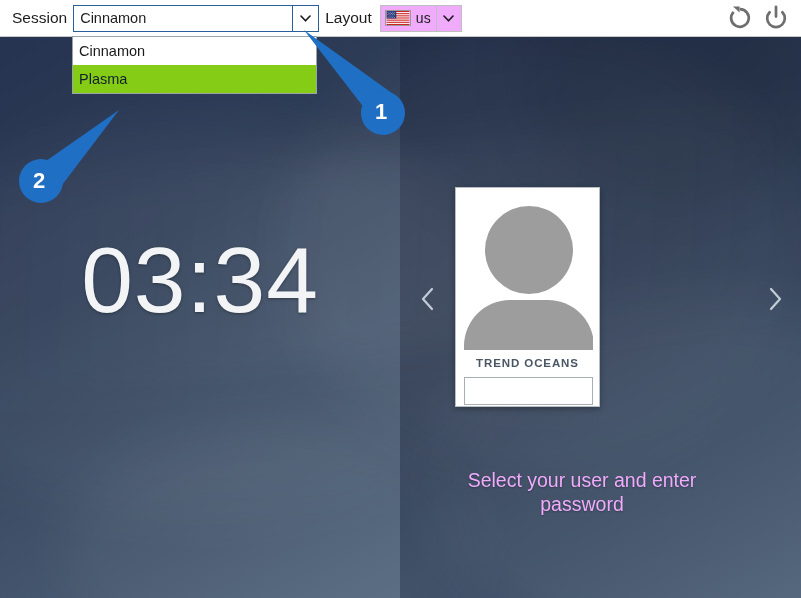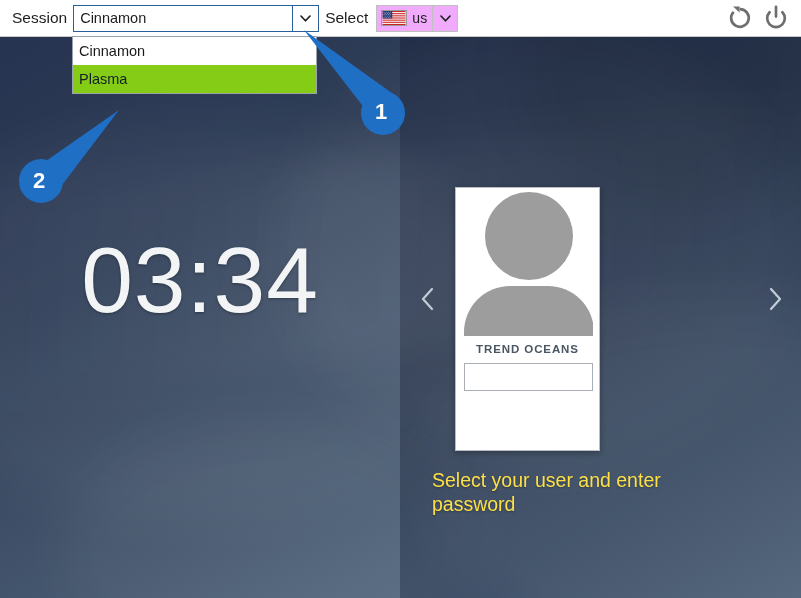--- a/index.html
+++ b/index.html
@@ -377,7 +377,7 @@
       </span>
     </div>
 
-    <span class="bar-label">Select</span>
+    <span class="bar-label">Layout</span>
 
     <div class="combo-layout">
       <svg class="flag" viewBox="0 0 26 16">

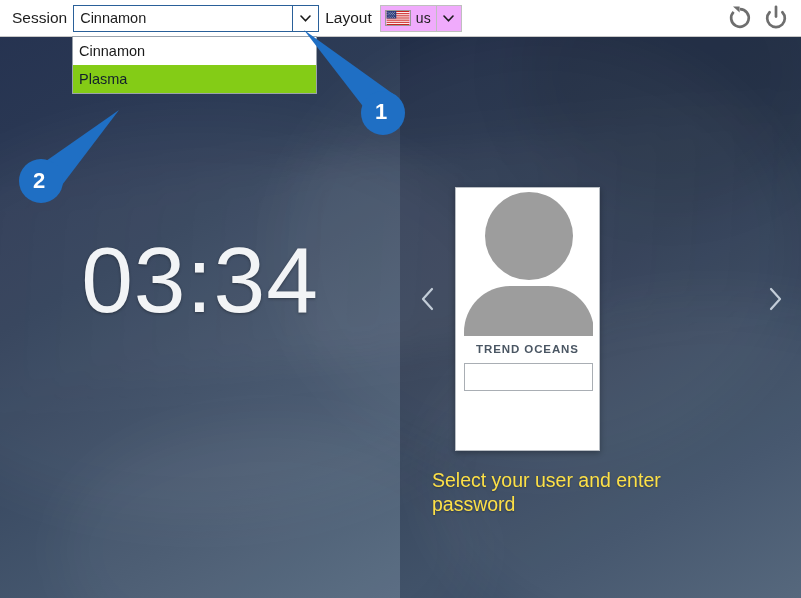--- a/index.html
+++ b/index.html
@@ -229,12 +229,12 @@
     left: 455px;
     top: 187px;
     width: 145px;
-    height: 264px;
+    height: 220px;
     background: #ffffff;
     border: 1px solid #b9bec4;
     box-shadow: 0 2px 6px rgba(0,0,0,0.30);
     z-index: 12;
-    padding: 0 8px 0 8px;
+    padding: 14px 8px 0 8px;
   }
   .avatar {
     position: relative;

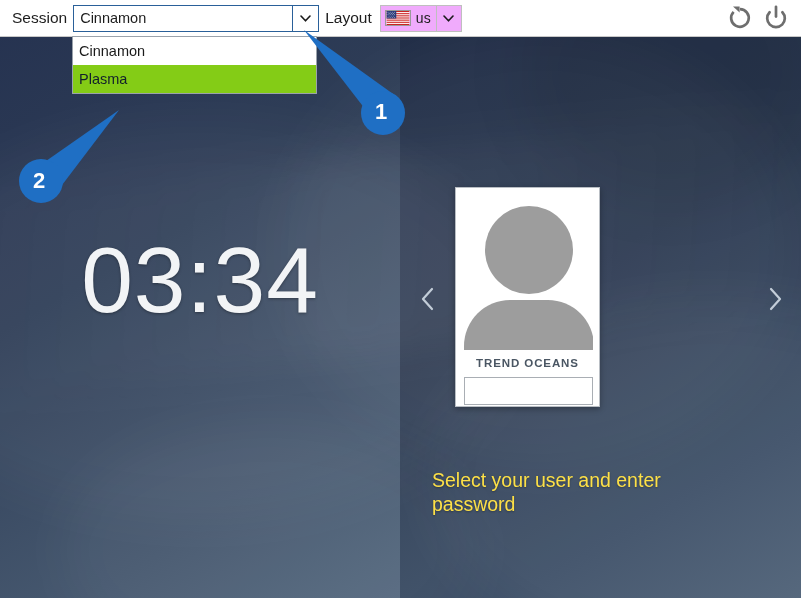--- a/index.html
+++ b/index.html
@@ -299,9 +299,10 @@
     width: 300px;
     font-size: 19.5px;
     line-height: 1.25;
-    color: #fde047;
+    color: #f0abfc;
     z-index: 10;
     text-shadow: 0 1px 2px rgba(0,0,0,0.3);
+    text-align: center;
   }
 
   

